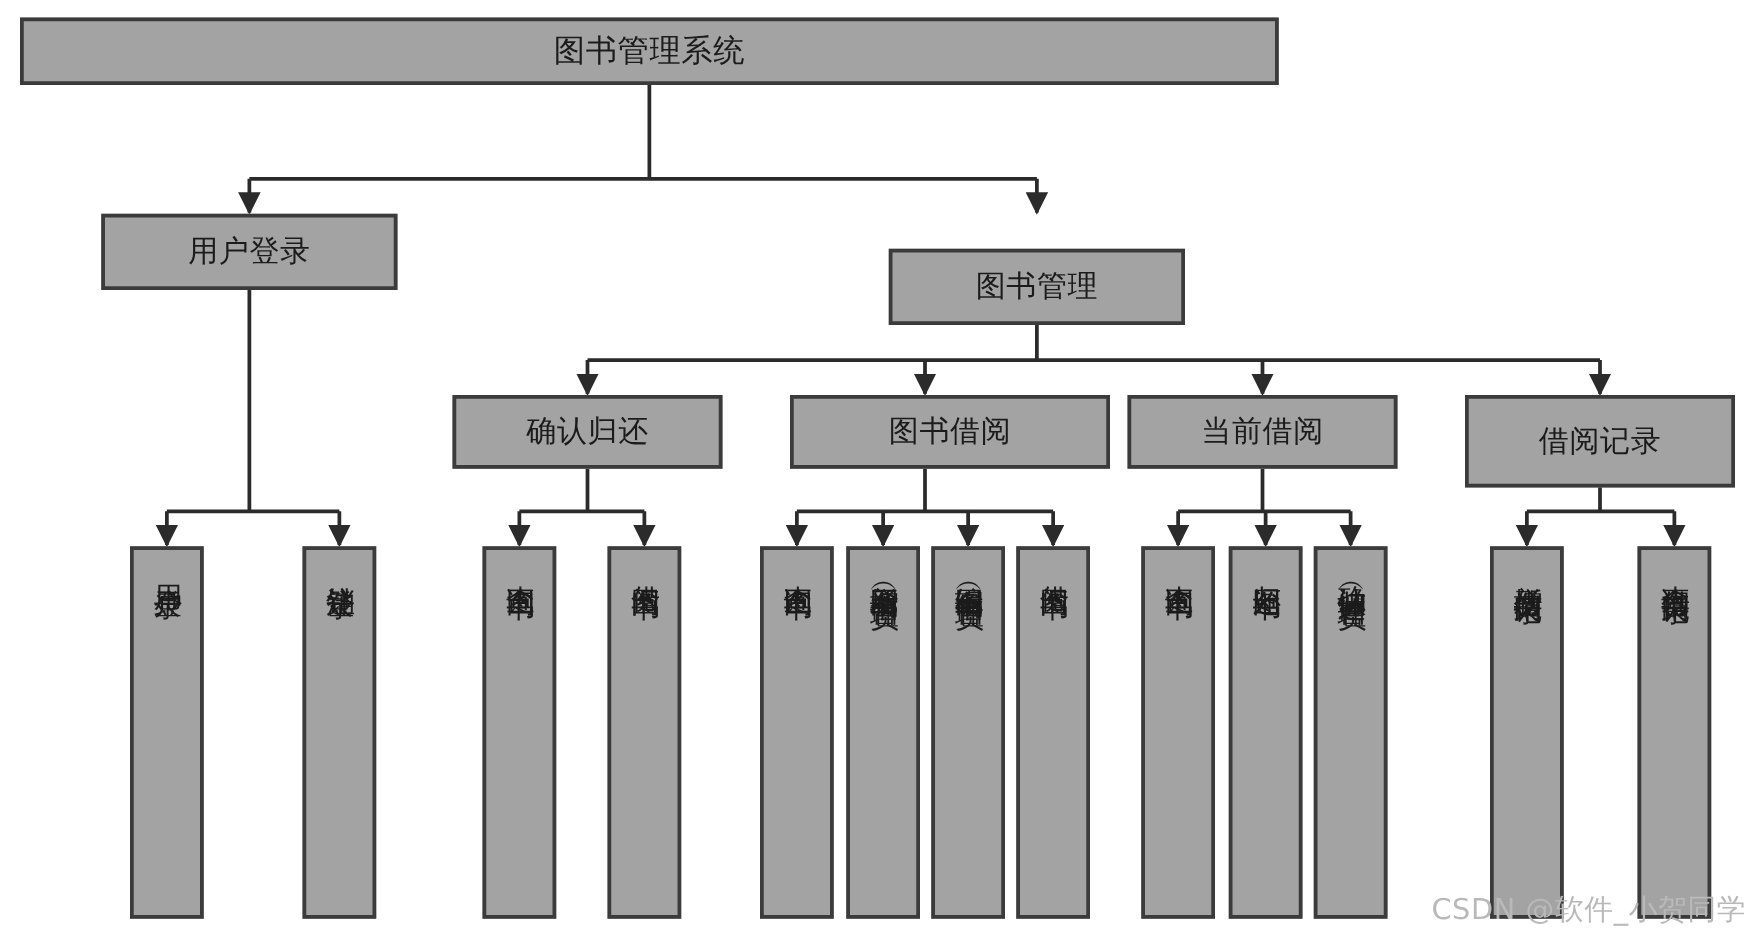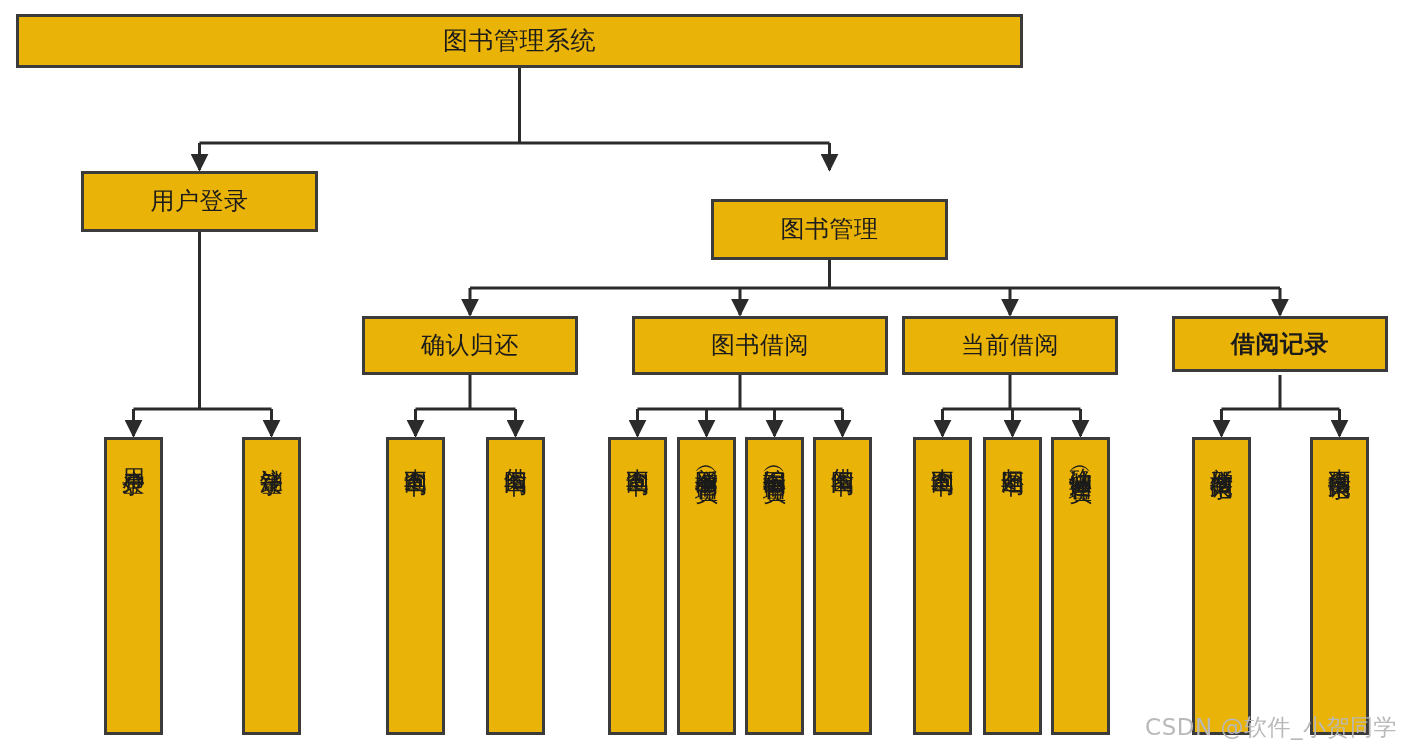--- a/index.html
+++ b/index.html
@@ -21,7 +21,7 @@
     position: absolute;
     box-sizing: border-box;
     border: 3px solid #3b3b3b;
-    background: #eab308;
+    background: #a3a3a3;
     display: flex;
     align-items: center;
     justify-content: center;

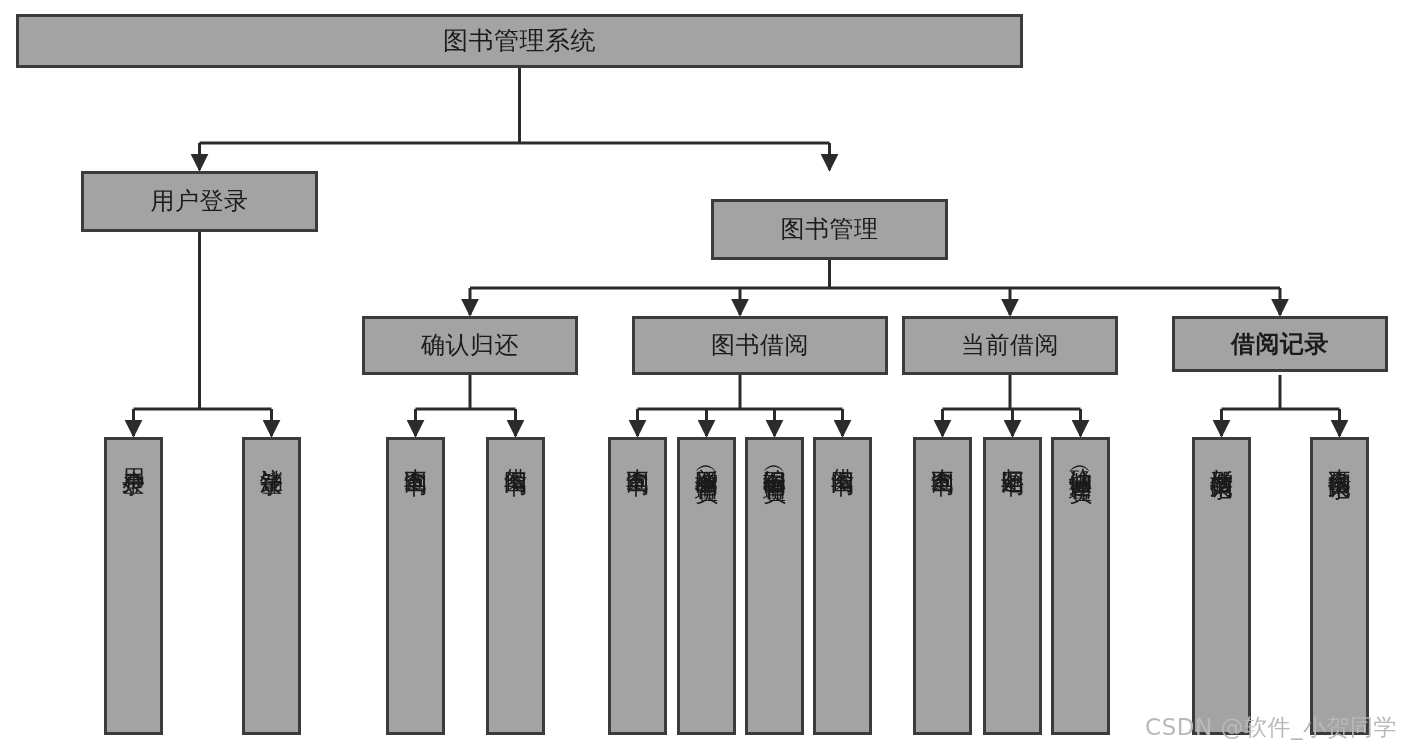--- a/index.html
+++ b/index.html
@@ -138,7 +138,7 @@
       <div class="node horiz" style="left: 902px; top: 316px; width: 216px; height: 59px; justify-content: center;">
         <span class="node-label">当前借阅</span>
       </div>
-      <div class="node horiz" style="left: 1172px; top: 316px; width: 216px; height: 56px; font-weight: bold;">
+      <div class="node horiz" style="left: 1172px; top: 316px; width: 216px; height: 74px;">
         <span class="node-label">借阅记录</span>
       </div>
       <div class="node vert" style="left: 104px; top: 437px; width: 59px; height: 298px;">

